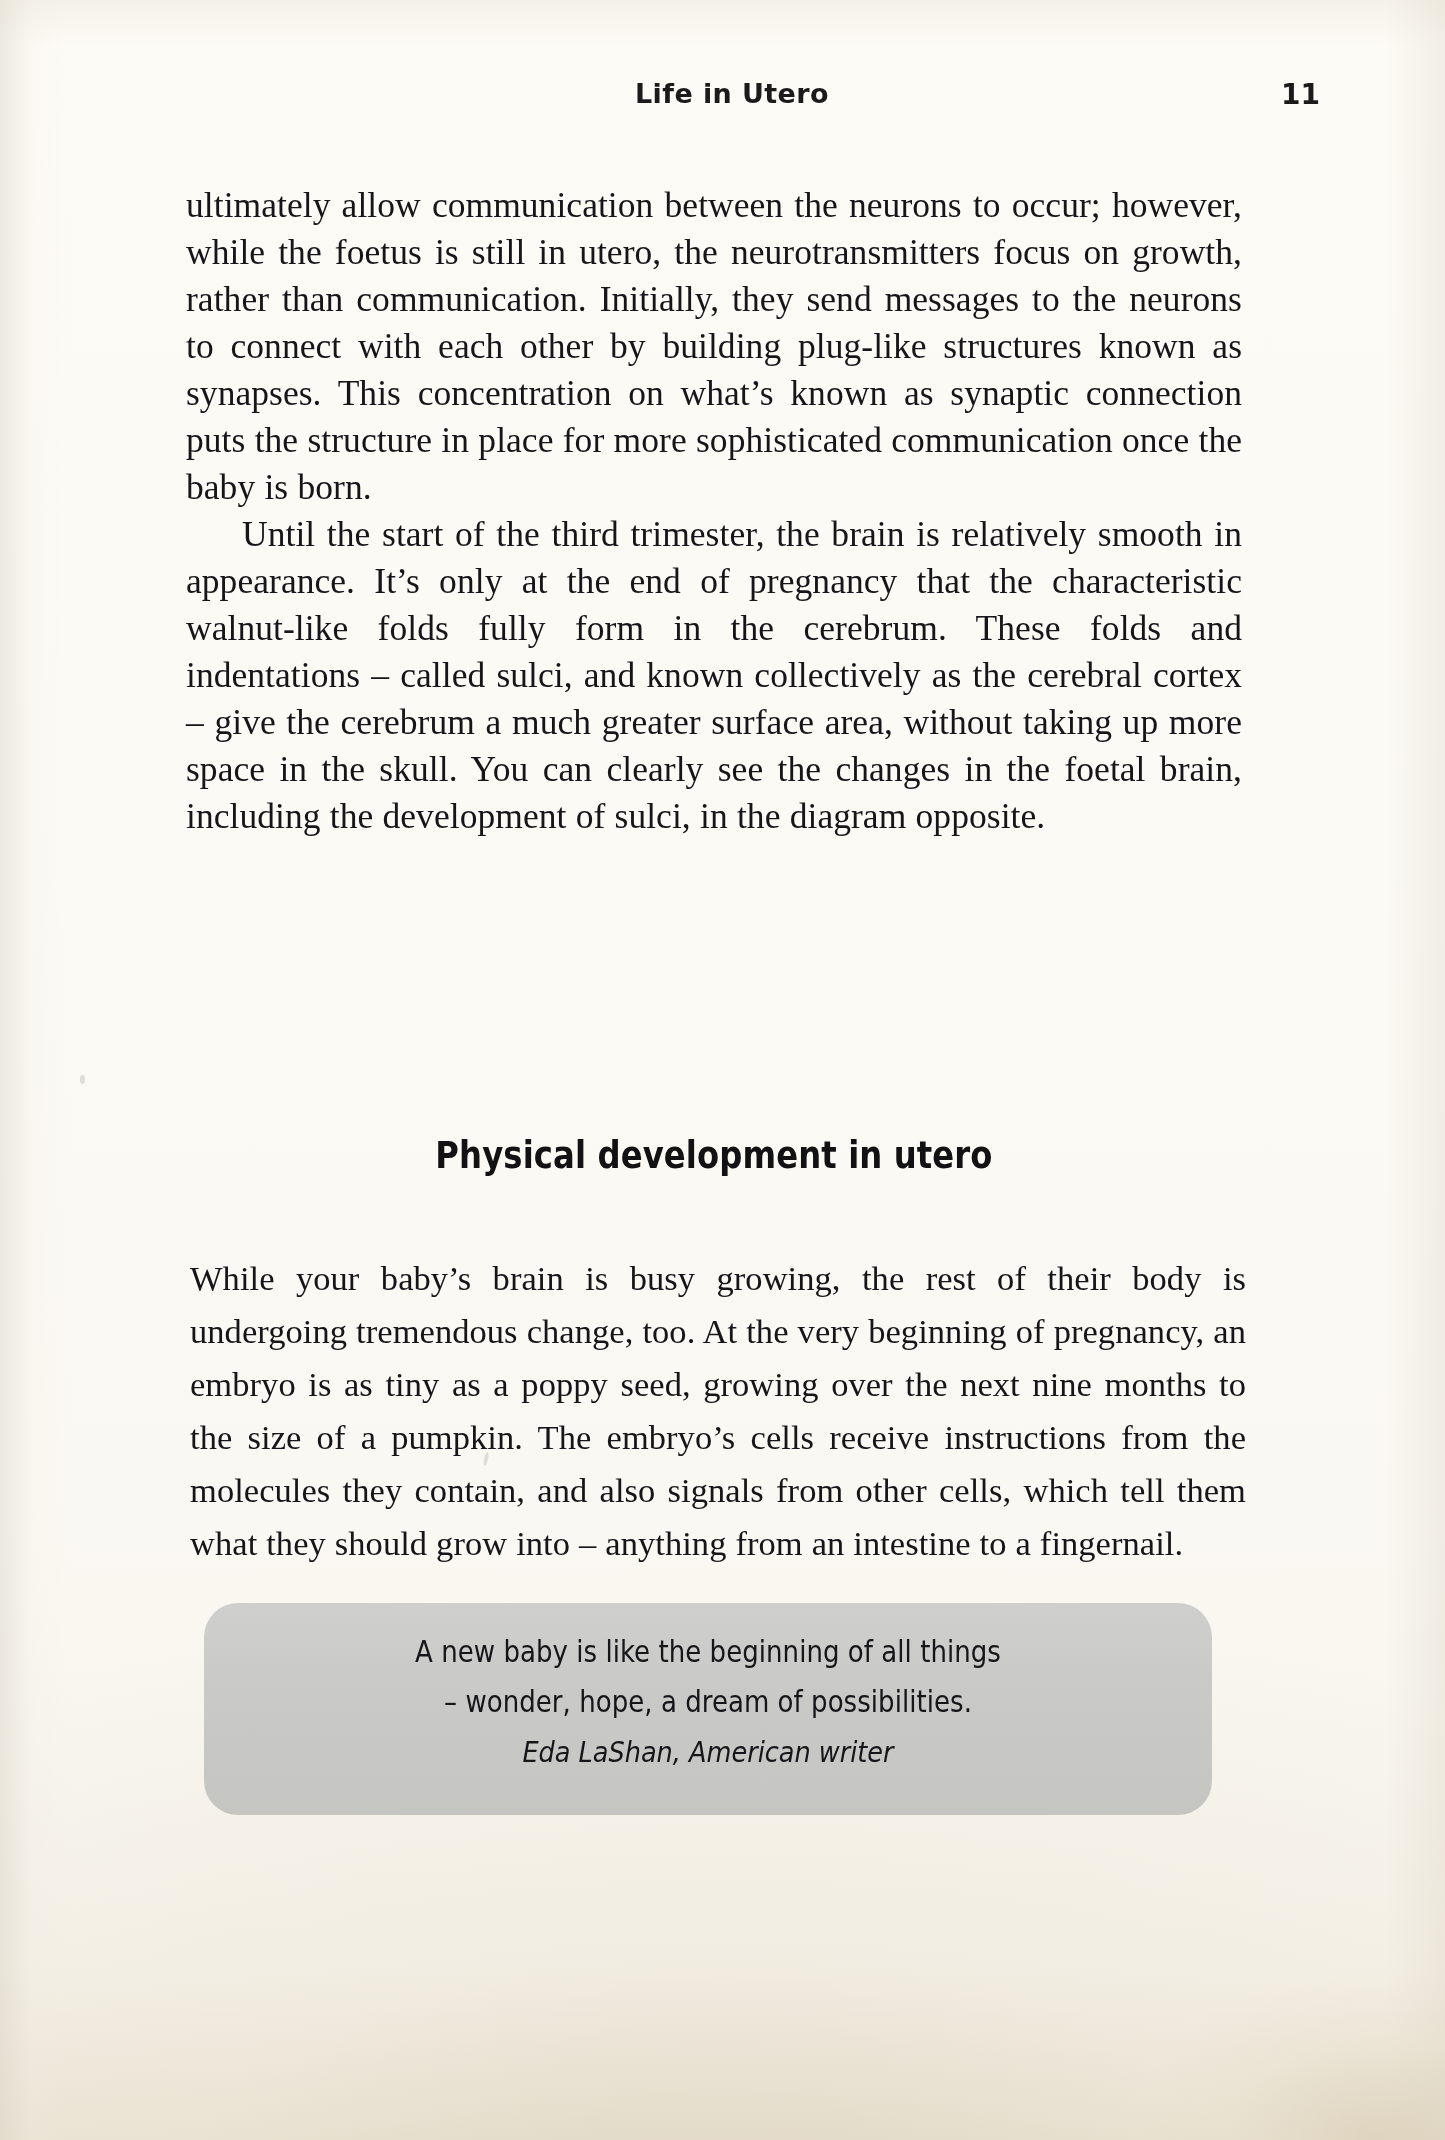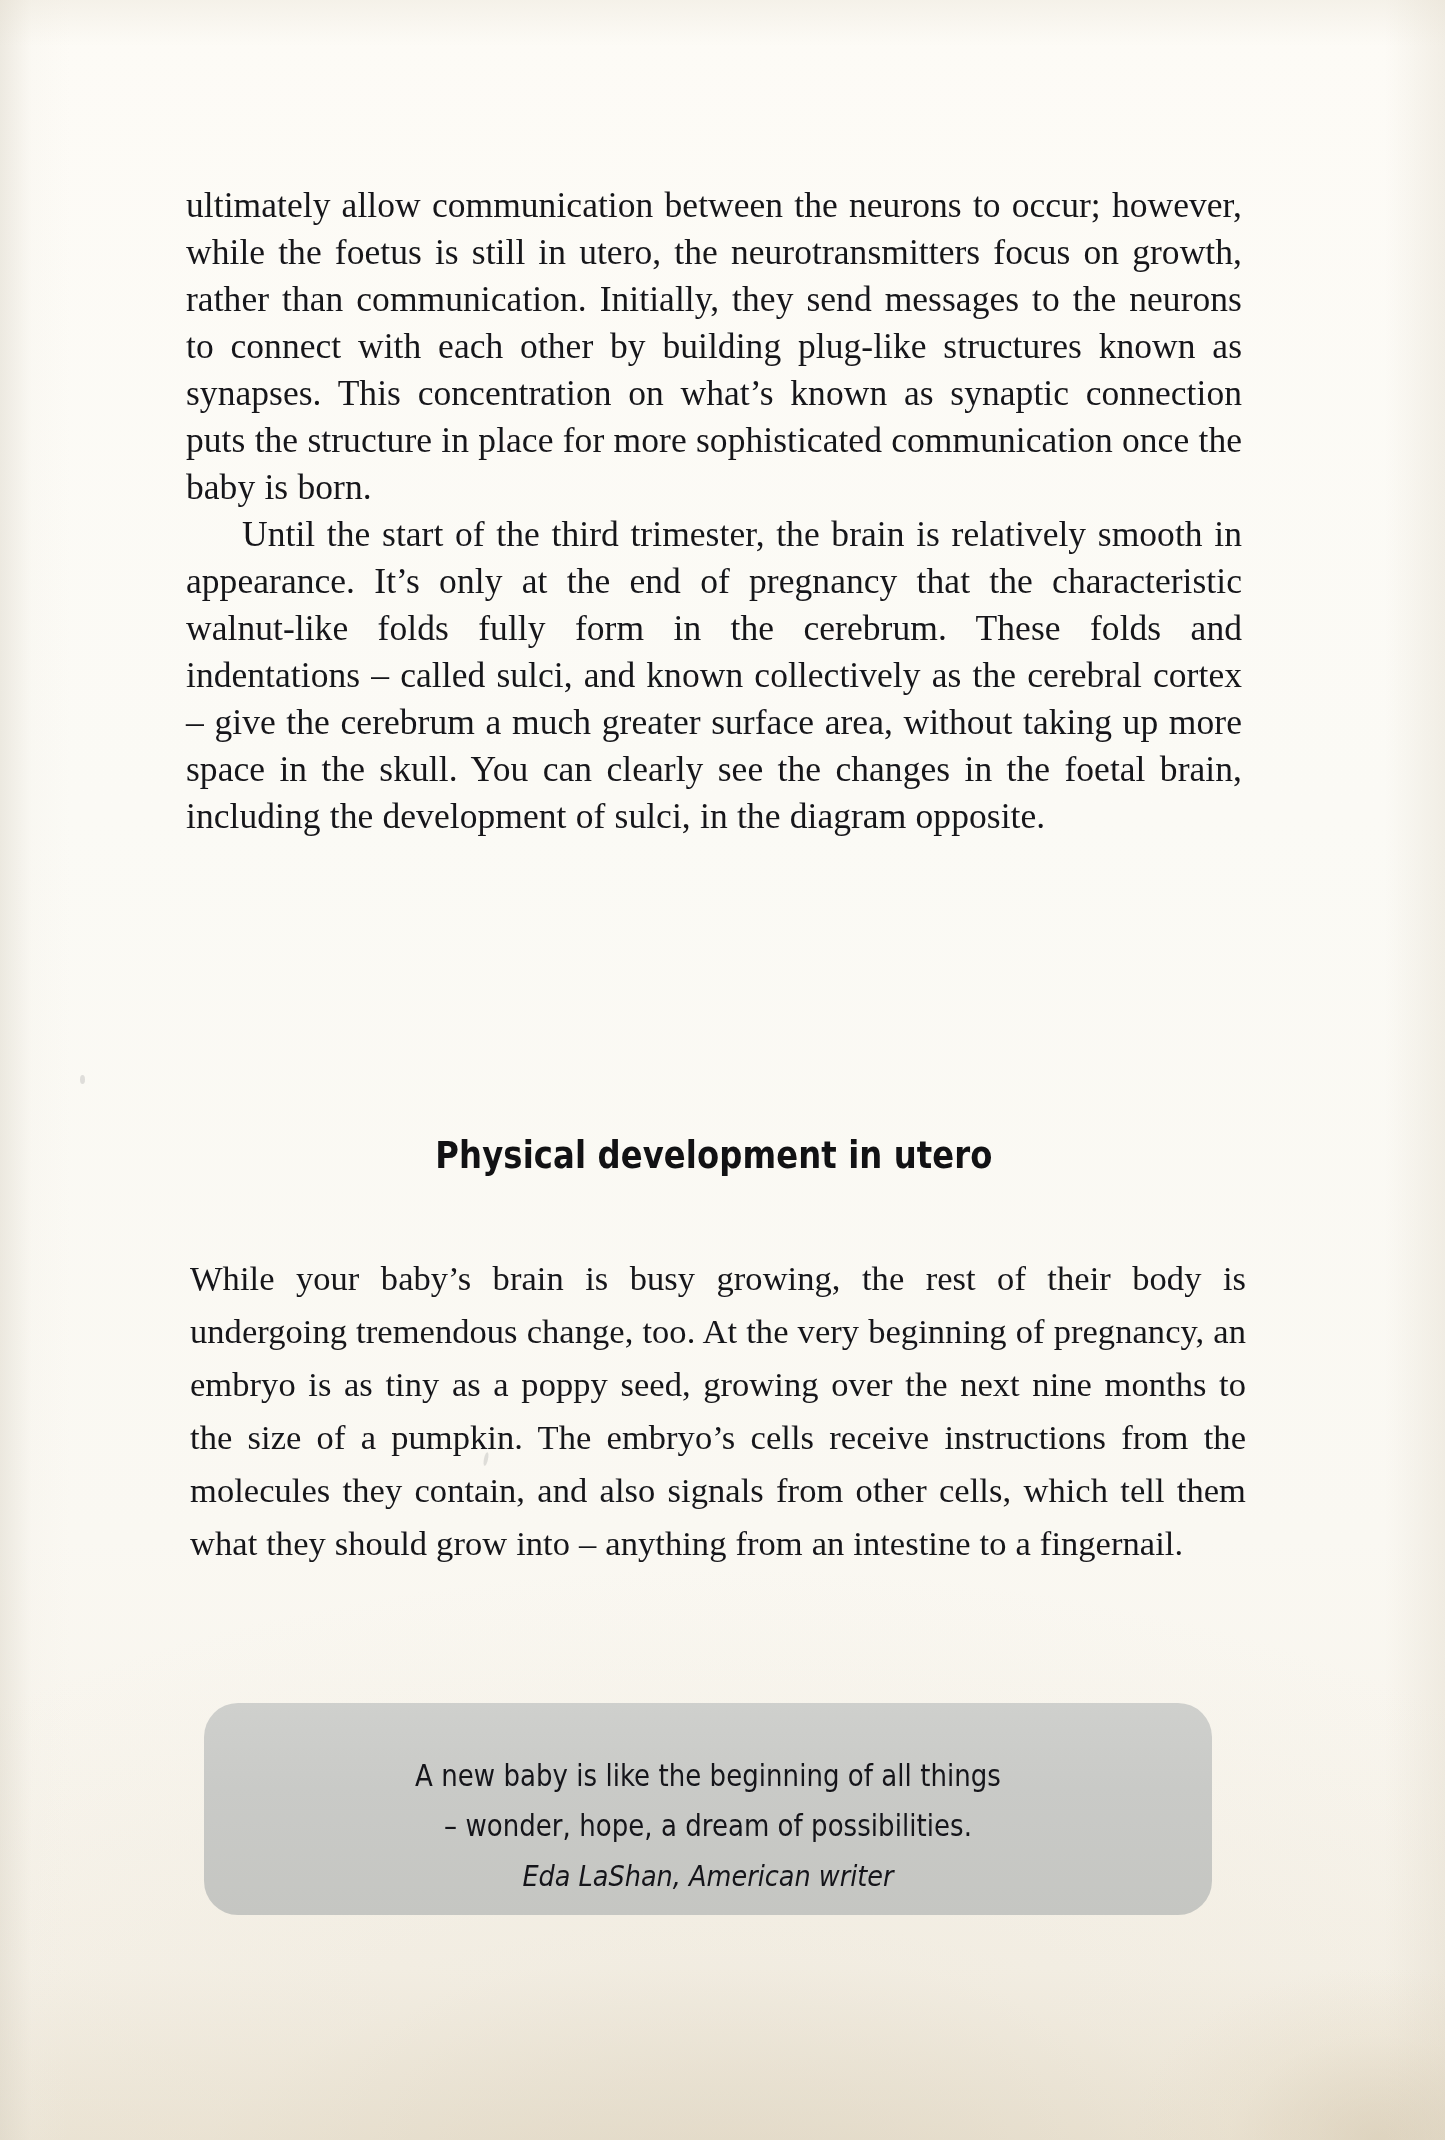--- a/index.html
+++ b/index.html
@@ -187,6 +187,10 @@
   <div class="scan-speck" style="left:80px; top:1075px;"></div>
   <div class="scan-speck" style="left:484px; top:1452px; width:4px; height:14px; transform:rotate(12deg);"></div>
 
+  <div class="running-head">
+    <div class="running-head-title">Life in Utero</div>
+    <div class="running-head-folio">11</div>
+  </div>
 
   <div class="text-column">
     <p class="body-par">ultimately allow communication between the neurons to occur; however, while the foetus is still in utero, the neurotransmitters focus on growth, rather than communication. Initially, they send messages to the neurons to connect with each other by building plug-like structures known as synapses. This concentration on what’s known as synaptic connection puts the structure in place for more sophisticated communication once the baby is born.</p>

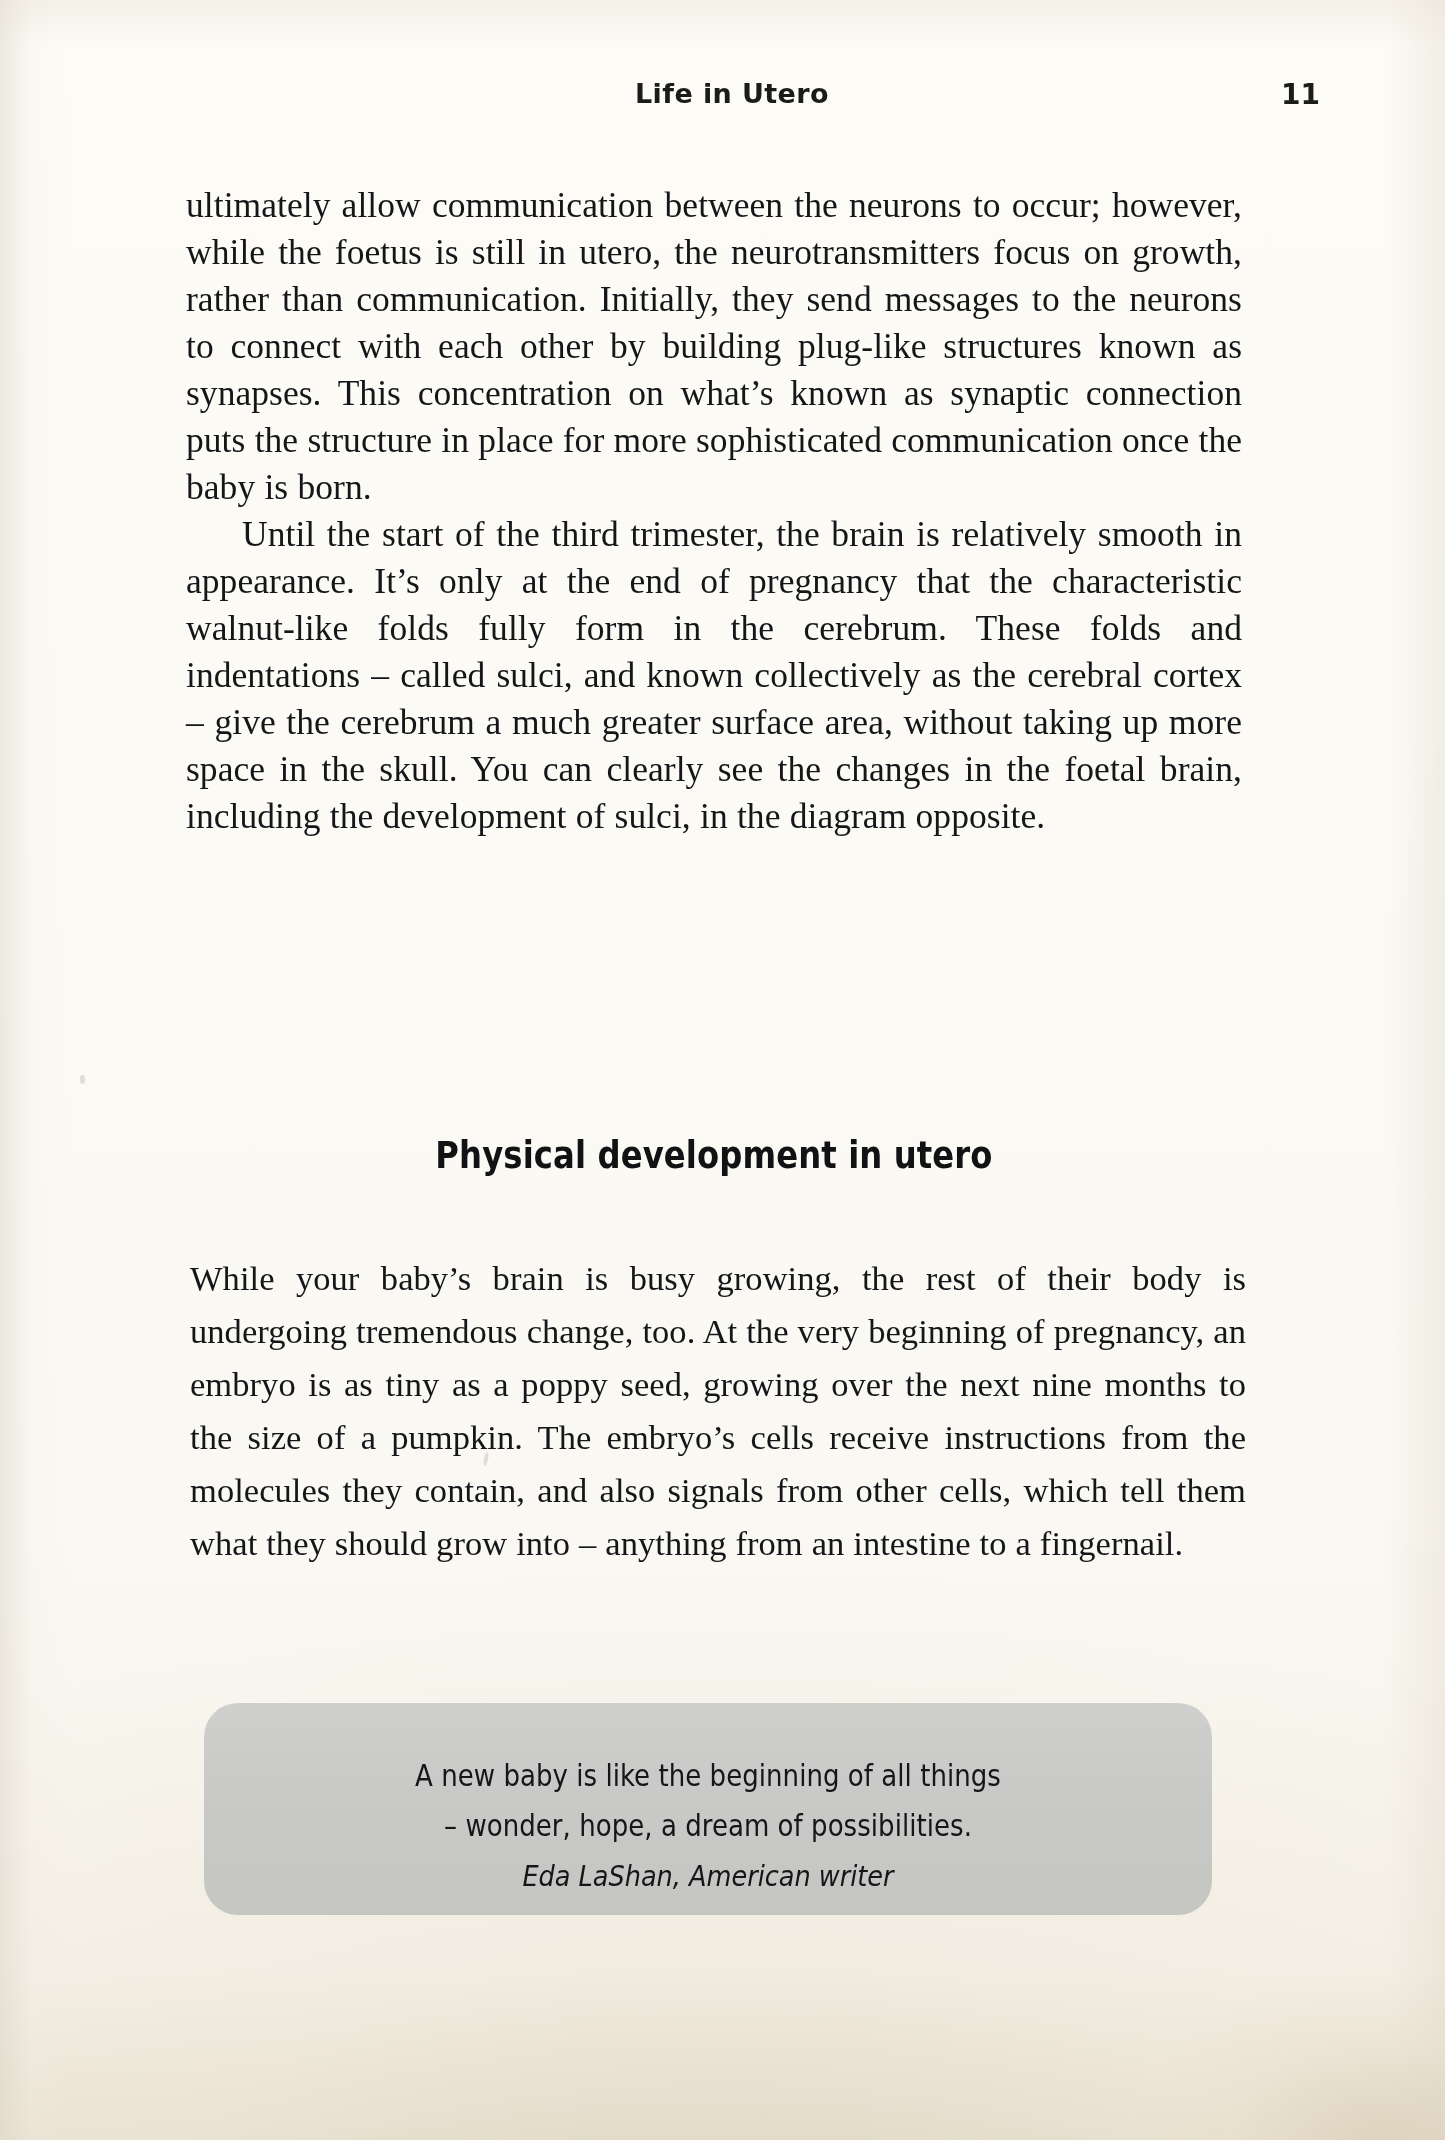--- a/index.html
+++ b/index.html
@@ -138,13 +138,13 @@
   .quote-box {
     position: absolute;
     left: 204px;
-    top: 1703px;
+    top: 1603px;
     width: 1008px;
     height: 212px;
     background: linear-gradient(to bottom, #cfd0cd 0%, #c9cac7 40%, #c5c6c2 100%);
     border-radius: 34px;
     box-sizing: border-box;
-    padding-top: 48px;
+    padding-top: 24px;
     text-align: center;
     overflow: hidden;
   }

